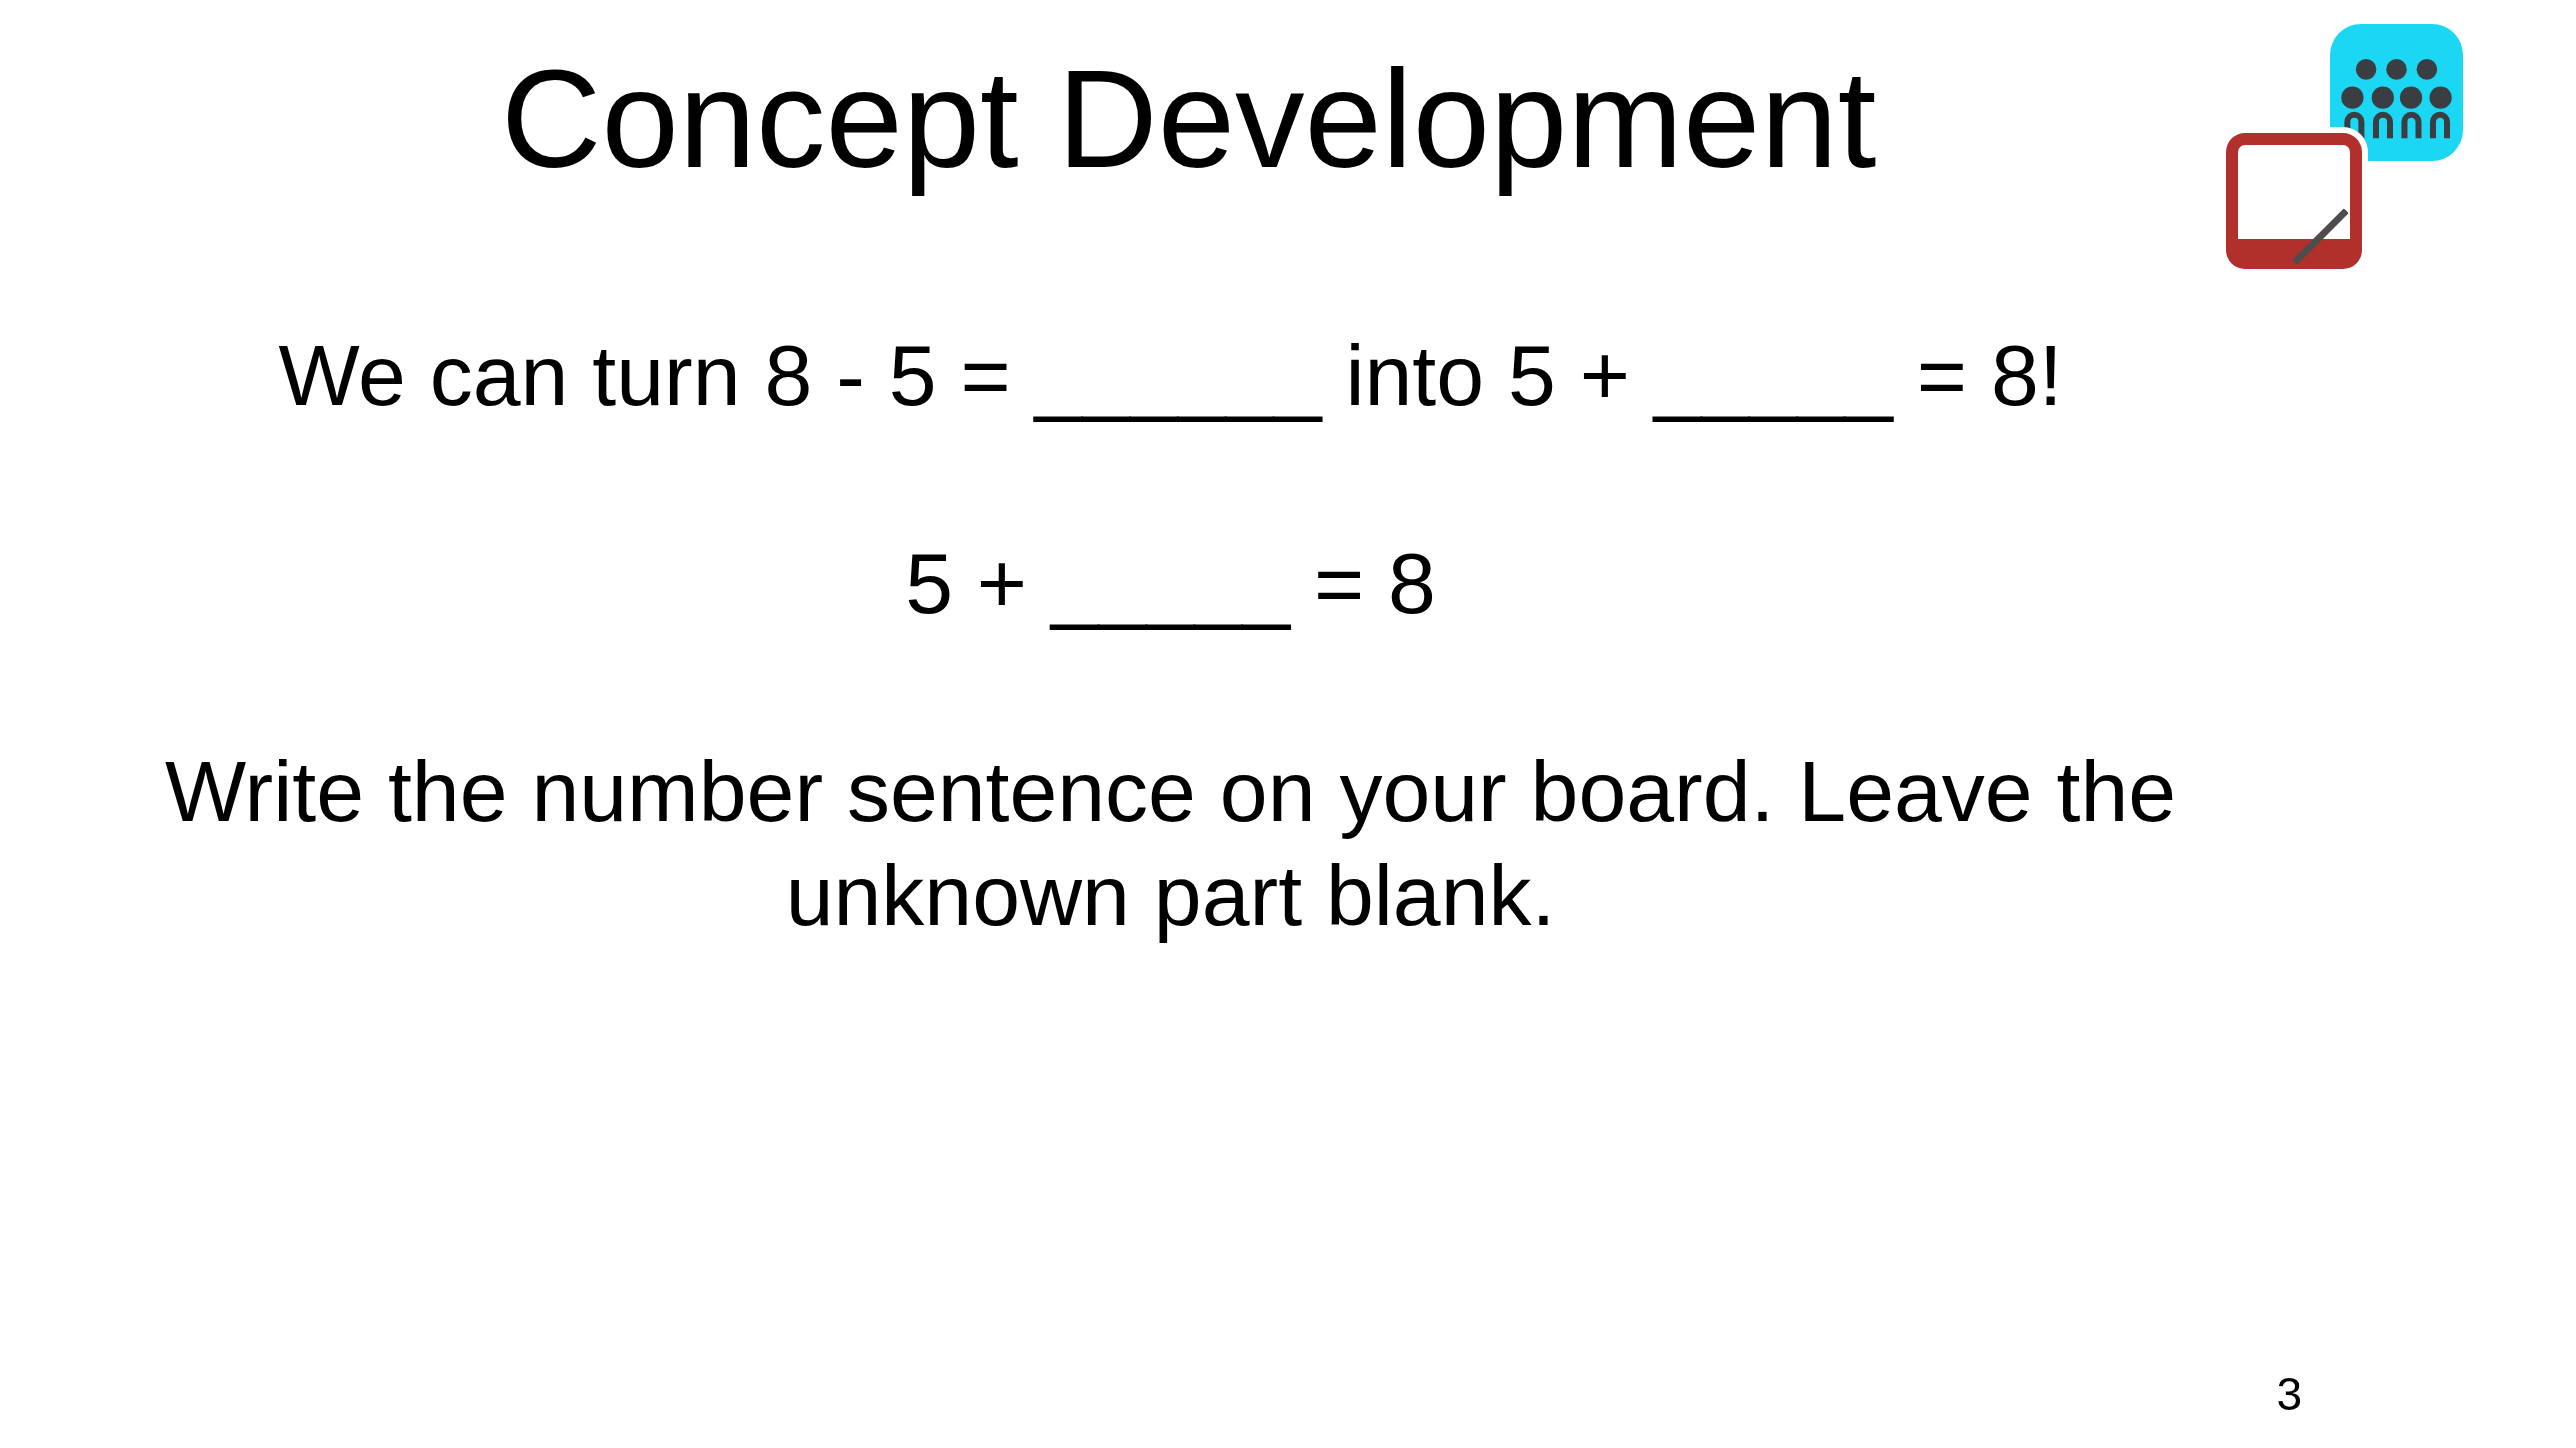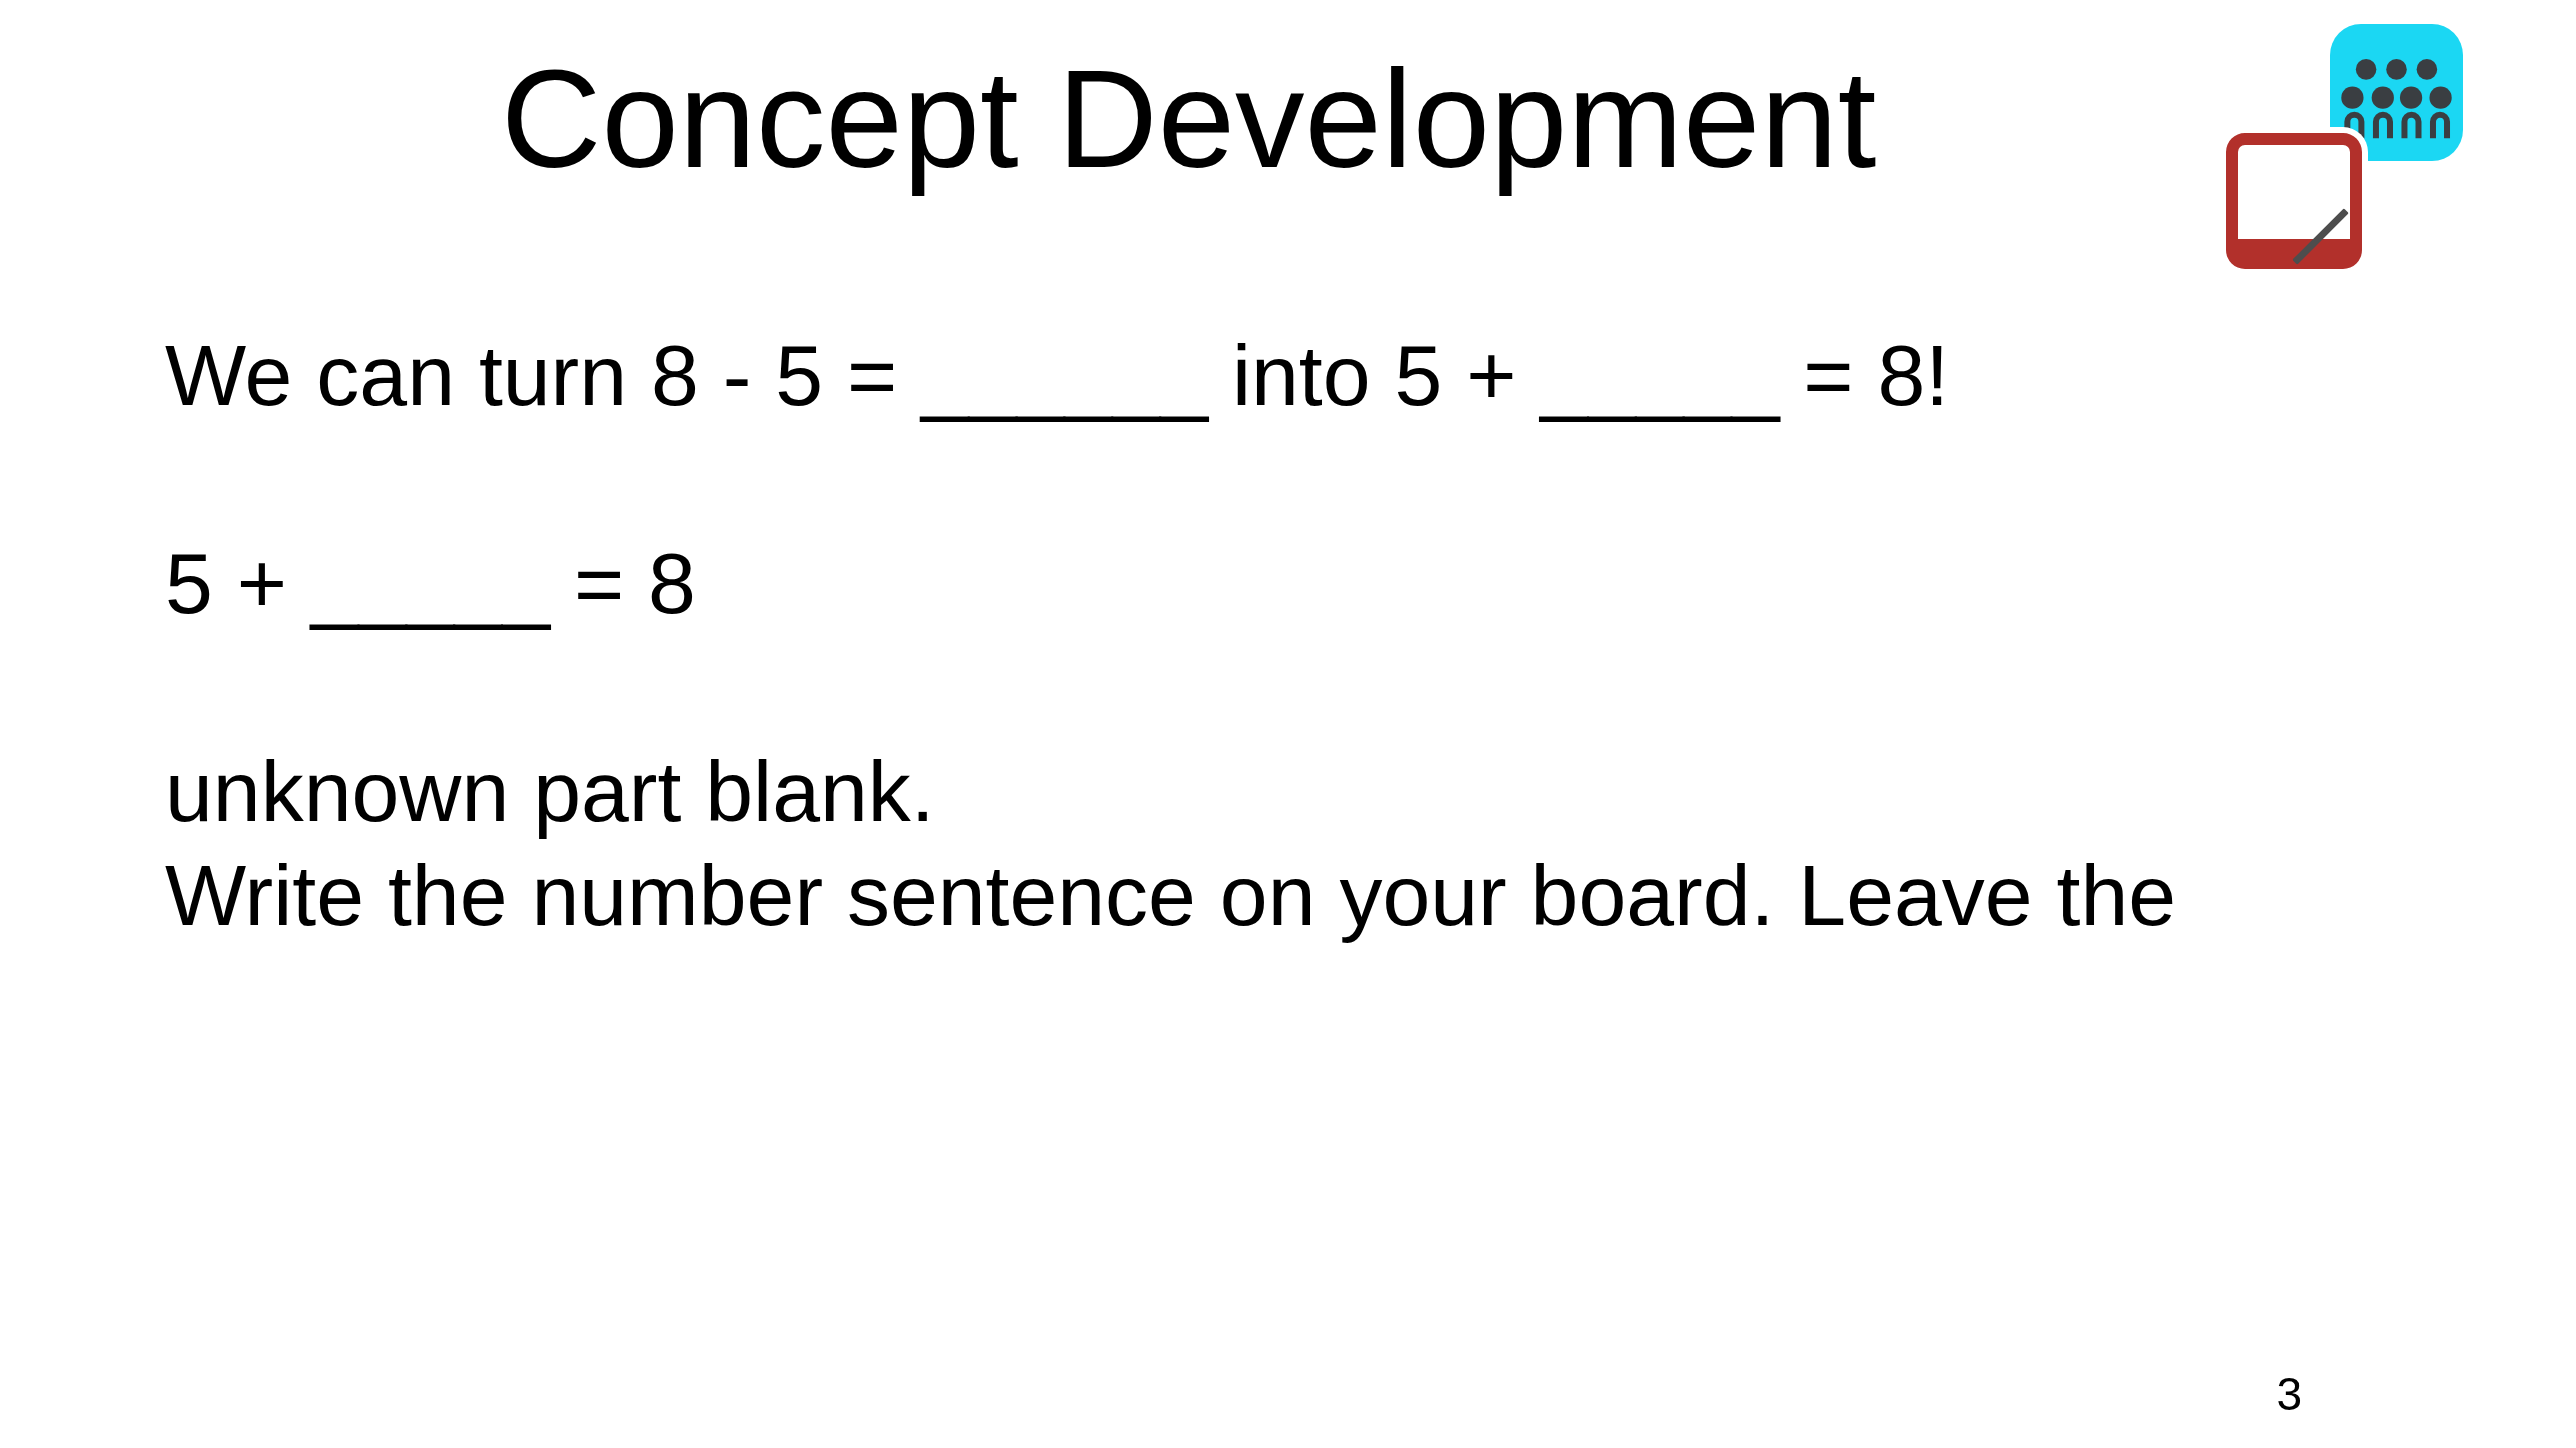--- a/index.html
+++ b/index.html
@@ -40,6 +40,7 @@
     font-size: 86px;
     line-height: 104px;
     color: var(--text);
+    text-align: center;
   }
   .bline {
     min-height: 104px;

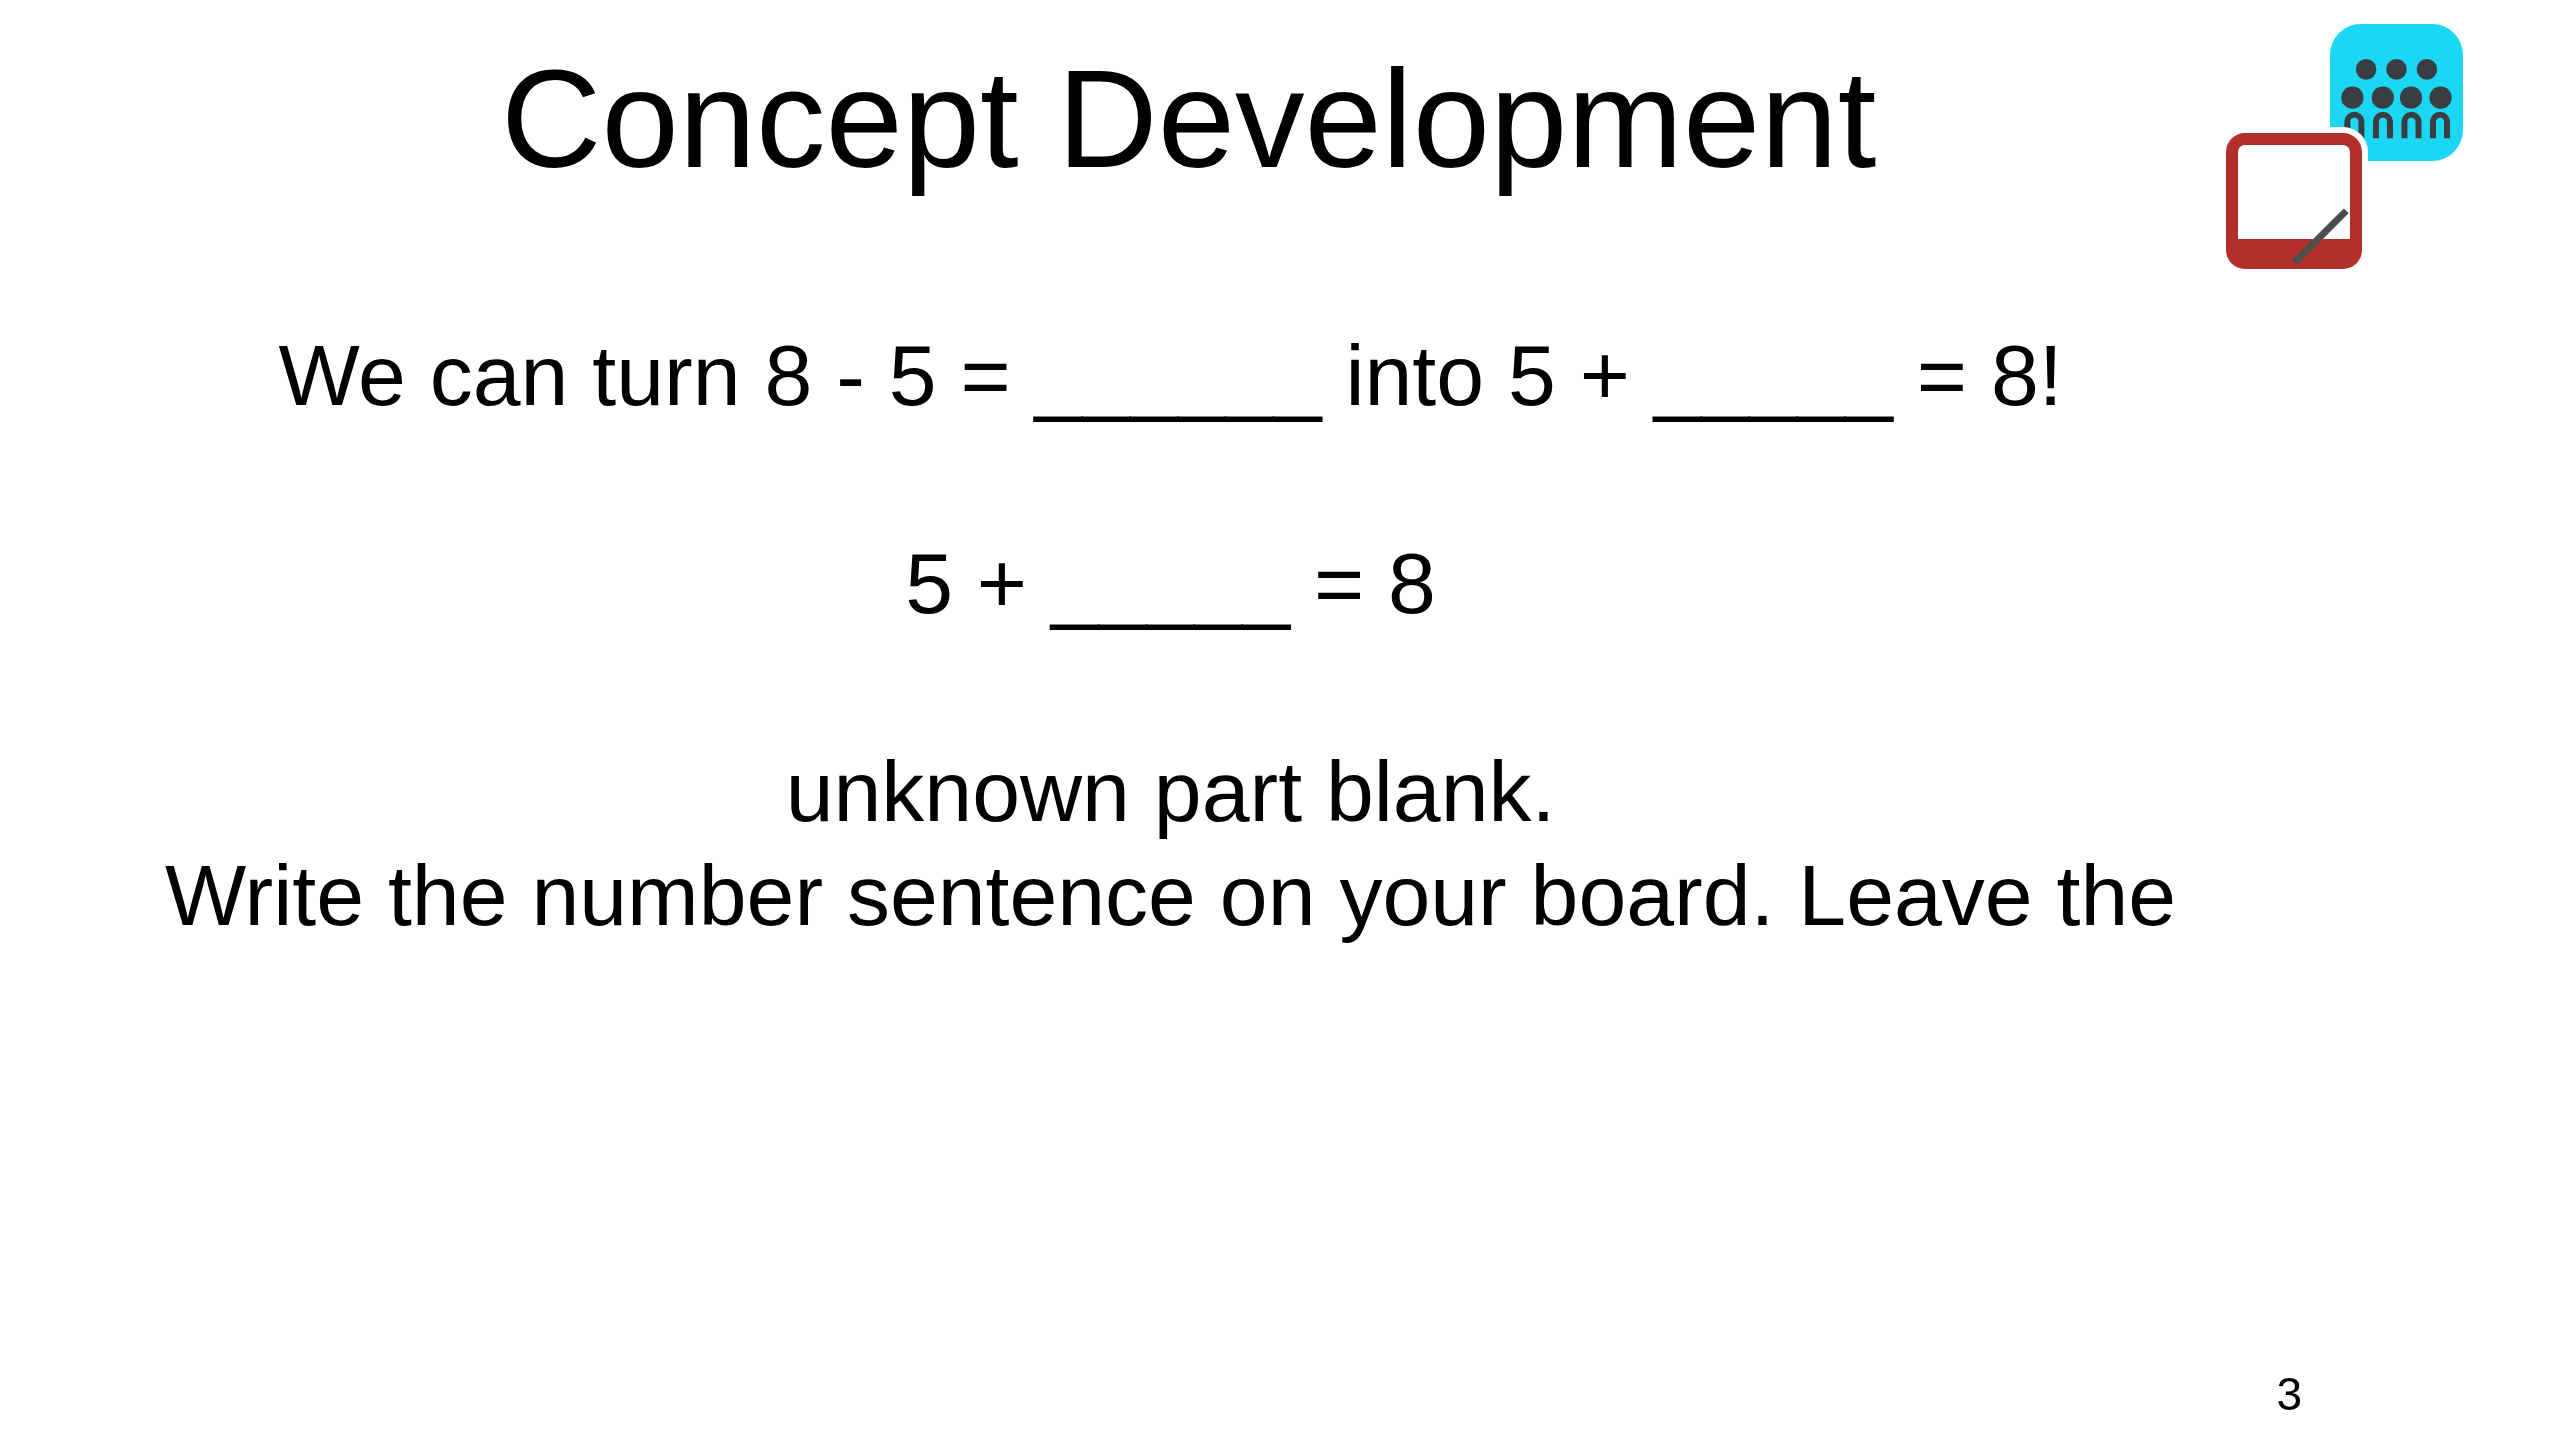--- a/index.html
+++ b/index.html
@@ -132,8 +132,8 @@
     <div class="bline"></div>
     <div class="bline">5 + _____ = 8</div>
     <div class="bline"></div>
+    <div class="bline">Write the number sentence on your board. Leave the</div>
     <div class="bline">unknown part blank.</div>
-    <div class="bline">Write the number sentence on your board. Leave the</div>
   </div>
 
   <div class="pagenum">3</div>

